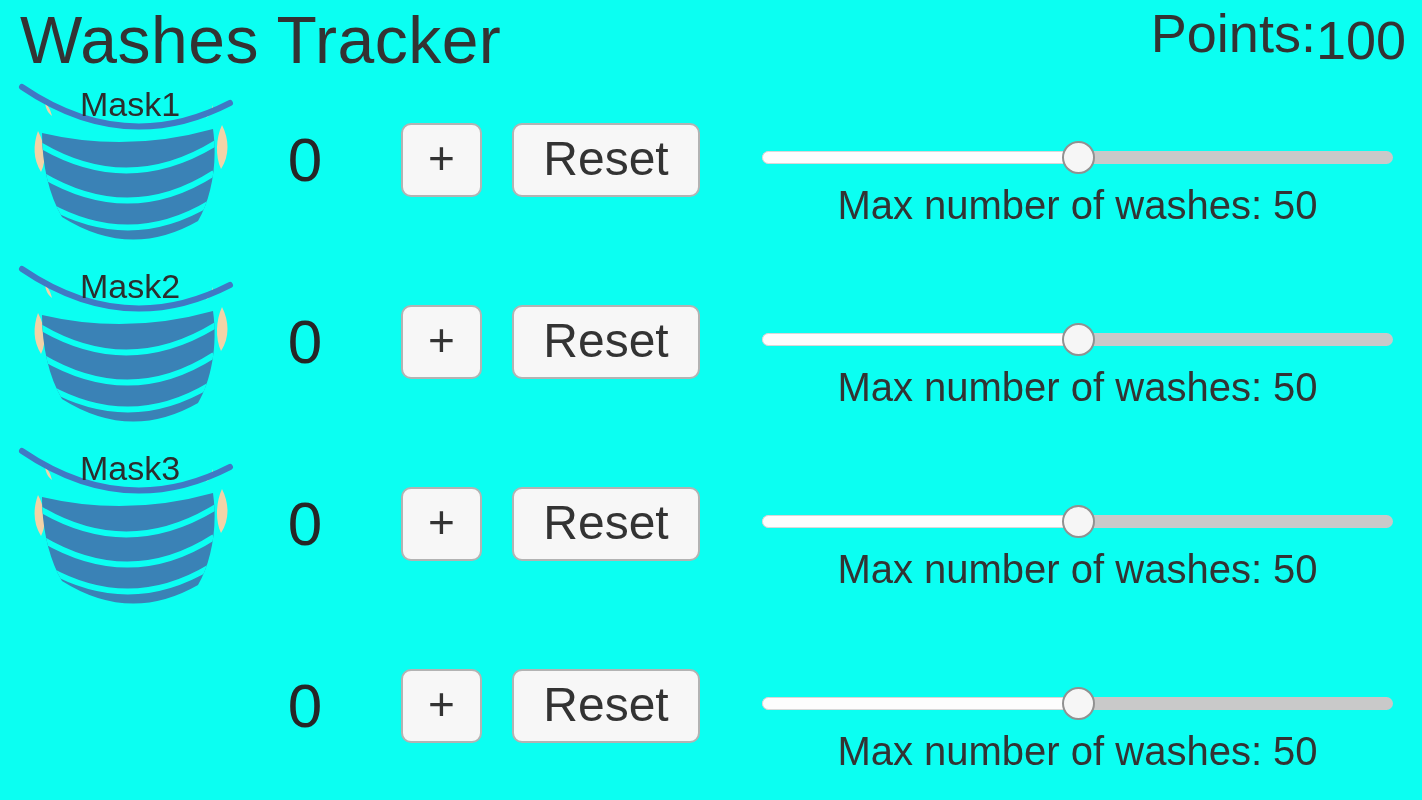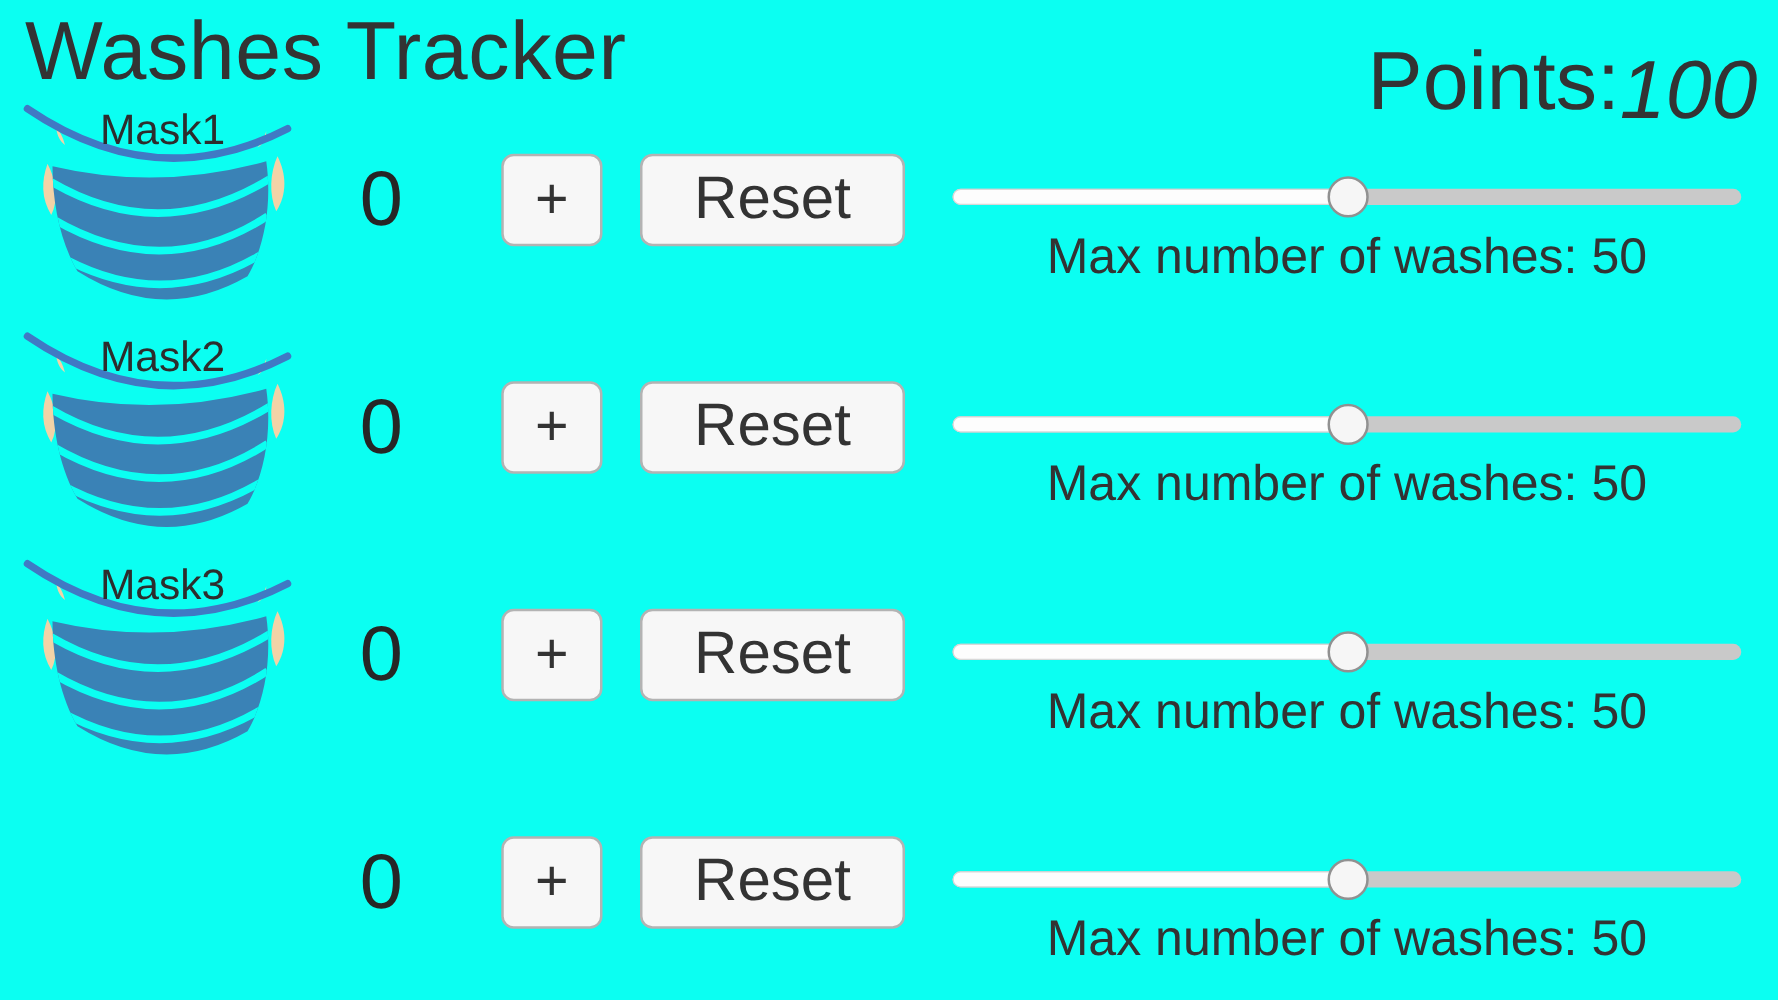--- a/index.html
+++ b/index.html
@@ -18,7 +18,7 @@
   .points {
     position:absolute; right:16px; top:2px;
     display:flex; align-items:flex-start;
-    font-size:66px; color:var(--text);margin-top:24px;
+    font-size:54px; color:var(--text);
   }
   .points-value { margin-top:7px;font-style:italic; }
 

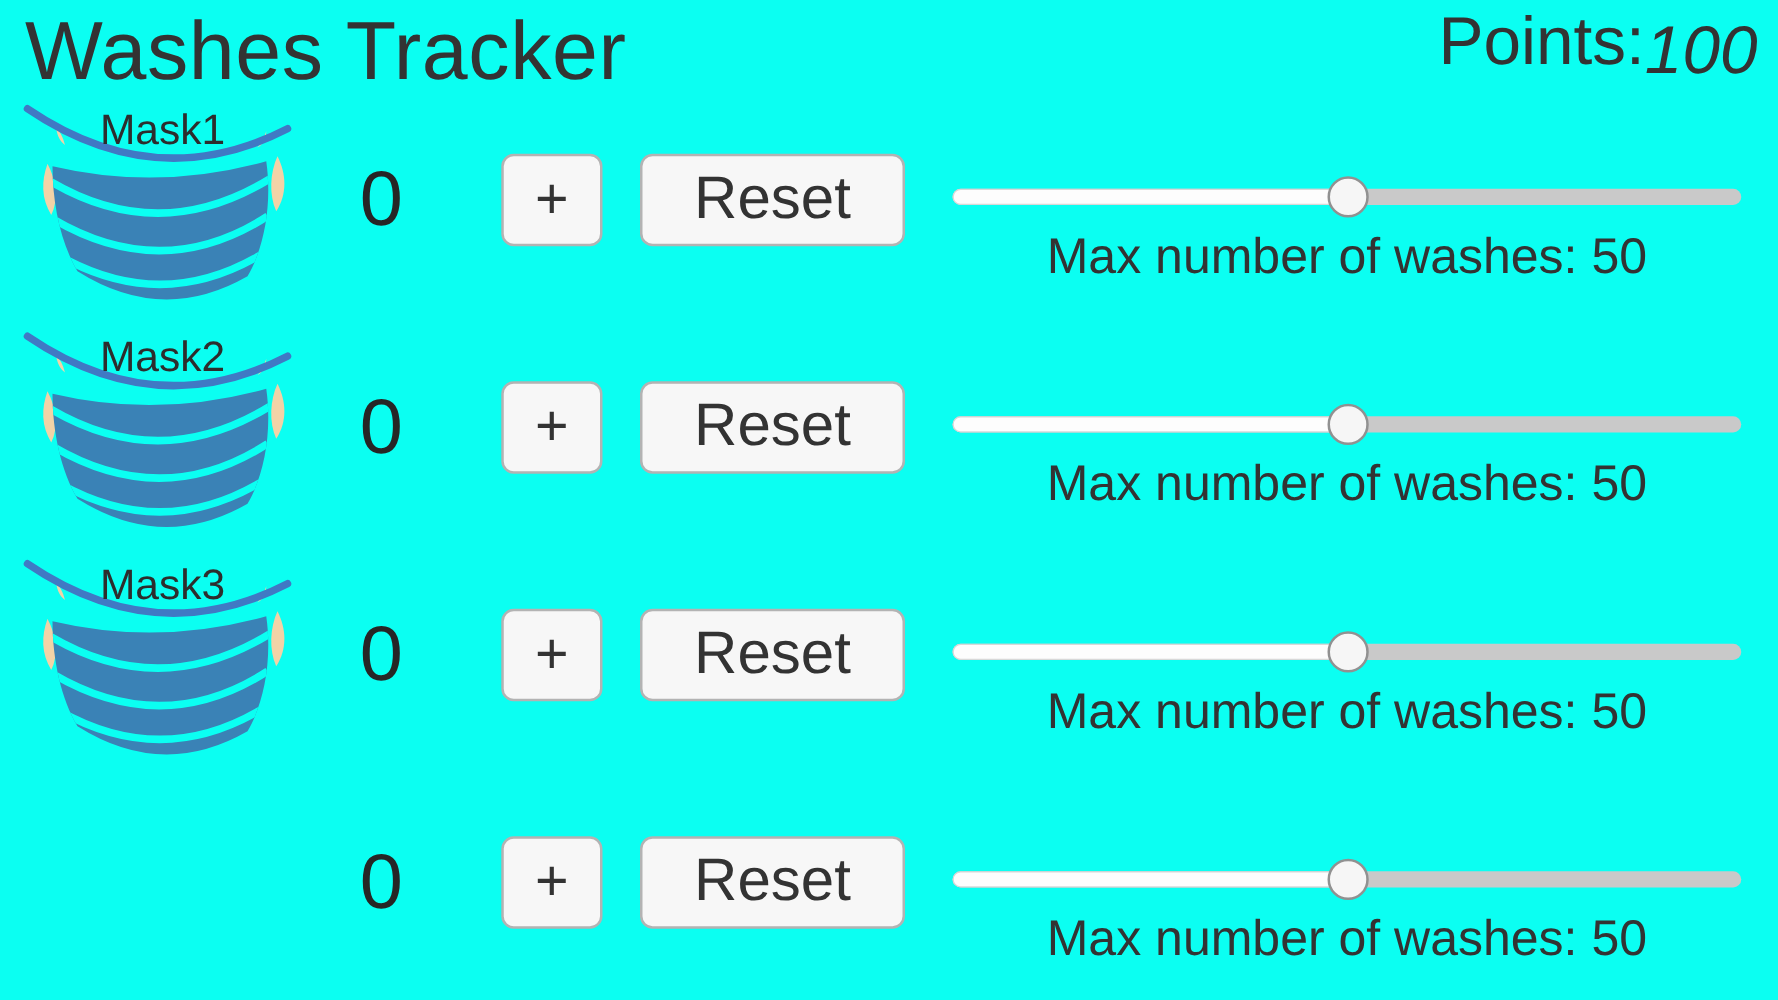--- a/index.html
+++ b/index.html
@@ -20,7 +20,7 @@
     display:flex; align-items:flex-start;
     font-size:54px; color:var(--text);
   }
-  .points-value { margin-top:7px;font-style:italic; }
+  .points-value { margin-top:7px; }
 
   .rows { position:absolute; left:0; top:69px; width:100%; }
   .row { position:relative; height:182px; width:100%; }

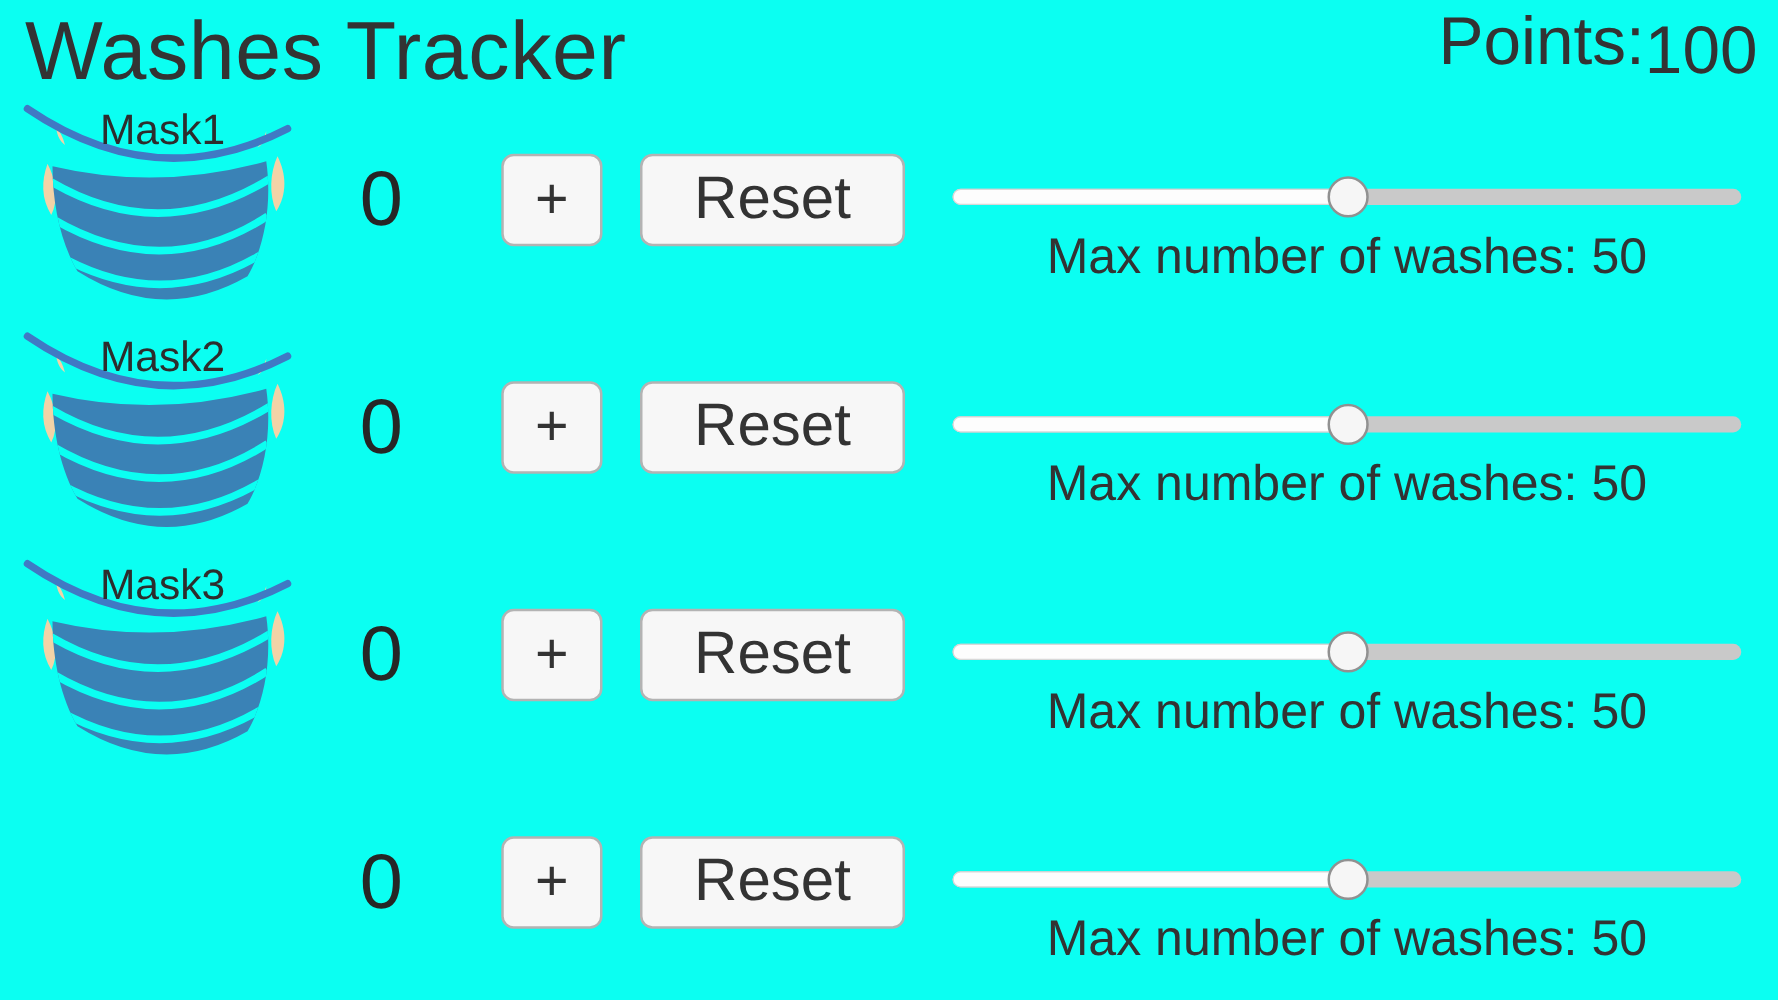--- a/index.html
+++ b/index.html
@@ -46,7 +46,7 @@
     cursor:pointer;
   }
   .btn-plus { left:401px; width:81px; font-size:46px; font-weight:400; padding-bottom:4px; }
-  .btn-reset { left:512px; width:212px; font-size:48px; padding-bottom:4px; }
+  .btn-reset { left:512px; width:188px; font-size:48px; padding-bottom:4px; }
 
   .slider-col { position:absolute; left:762px; top:0; width:631px; height:182px; }
   .slider {

